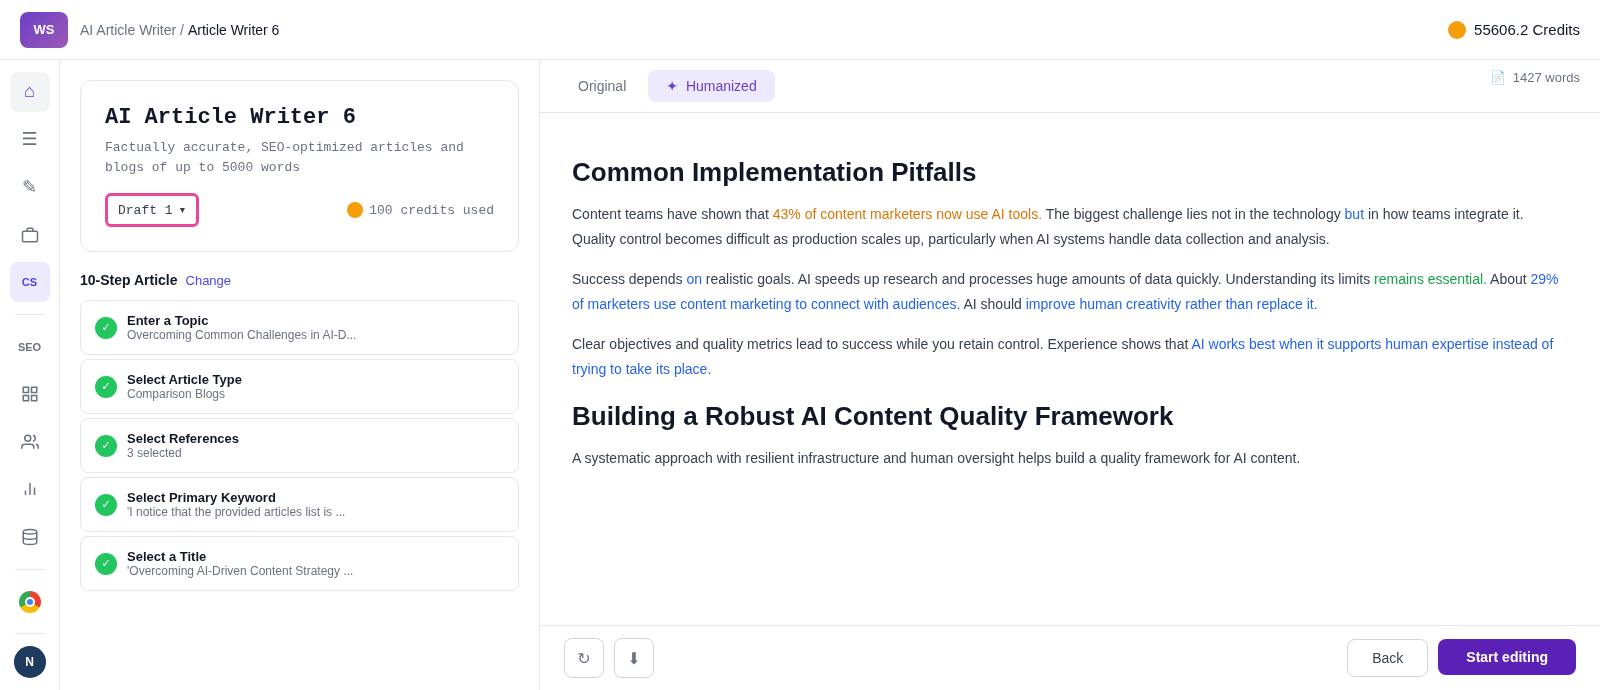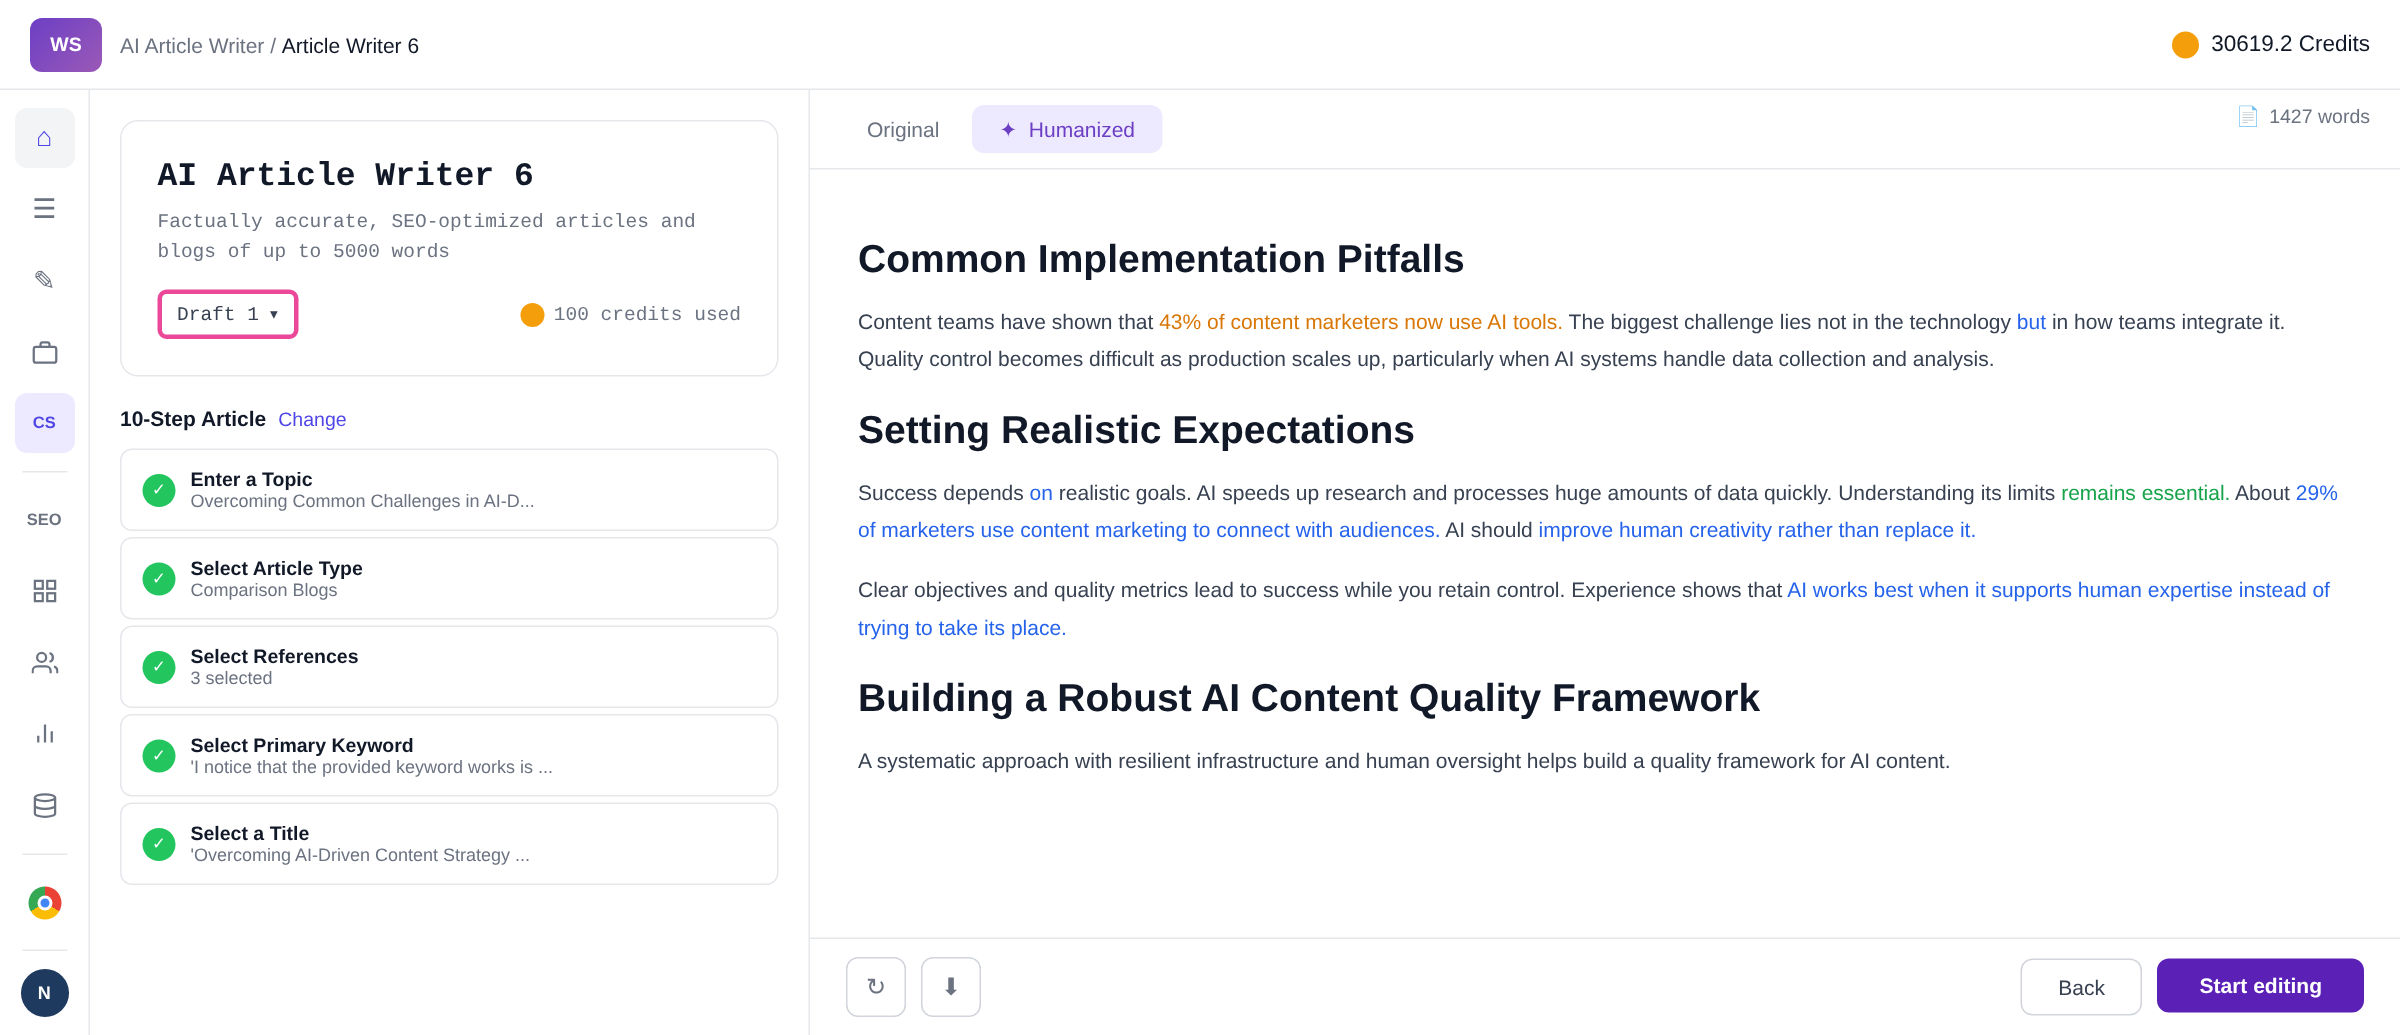--- a/index.html
+++ b/index.html
@@ -235,7 +235,7 @@
   </div>
   <div class="credits-badge">
     <div class="credits-dot"></div>
-    <span>30619.2 Credits</span>
+    <span>55606.2 Credits</span>
   </div>
 </div>
 

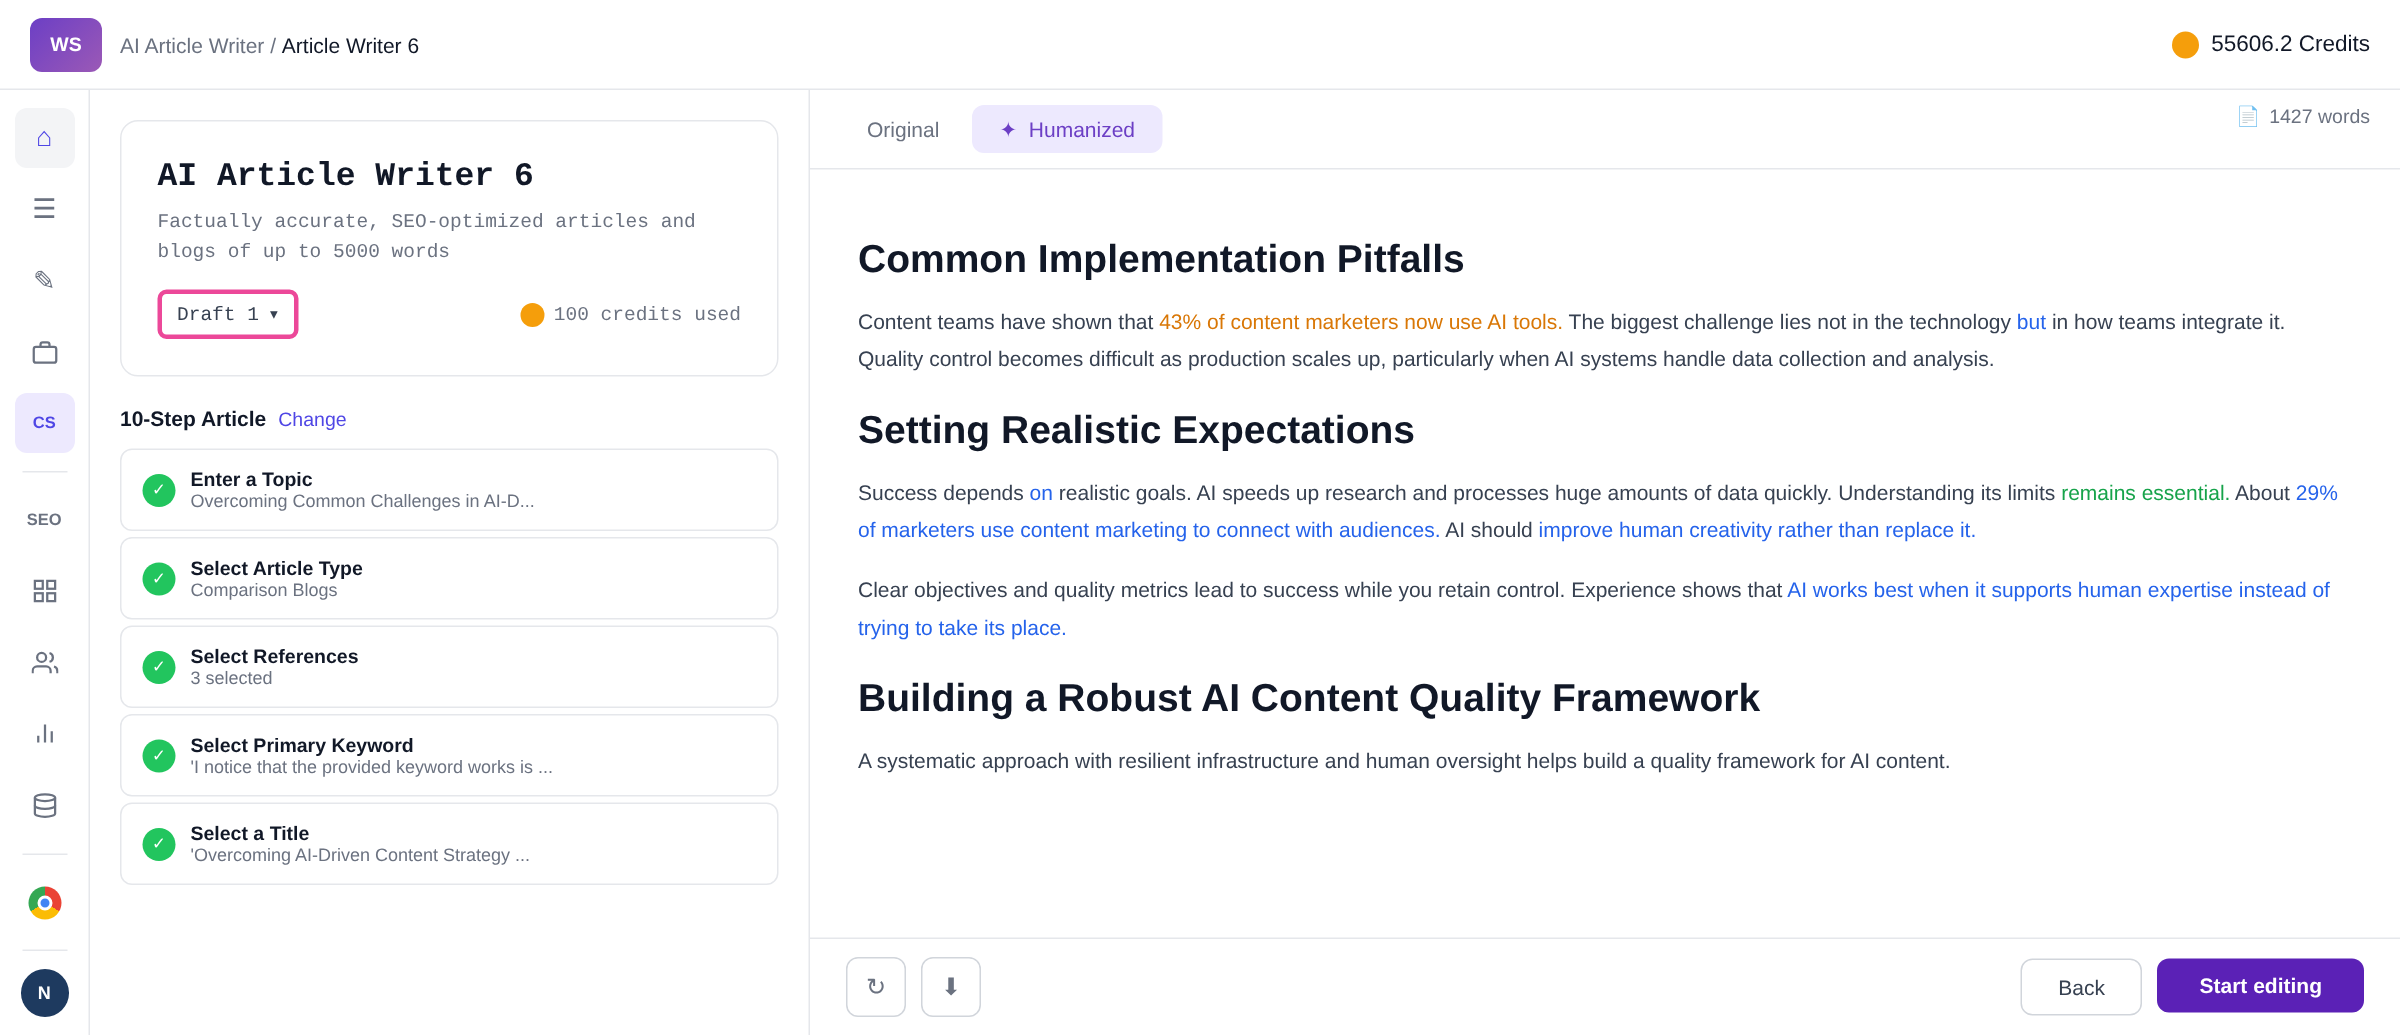--- a/index.html
+++ b/index.html
@@ -387,7 +387,6 @@
         Content teams have shown that <span class="highlight-yellow">43% of content marketers now use AI tools.</span> The biggest challenge lies not in the technology <span class="highlight-blue">but</span> in how teams integrate it. Quality control becomes difficult as production scales up, particularly when AI systems handle data collection and analysis.
       </p>
 
-      <h2 class="article-h2">Setting Realistic Expectations</h2>
       <p class="article-p">
         Success depends <span class="highlight-blue">on</span> realistic goals. AI speeds up research and processes huge amounts of data quickly. Understanding its limits <span class="highlight-green">remains essential.</span> About <span class="highlight-blue">29% of marketers use content marketing to connect with audiences.</span> AI should <span class="highlight-blue">improve human creativity rather than replace it.</span>
       </p>

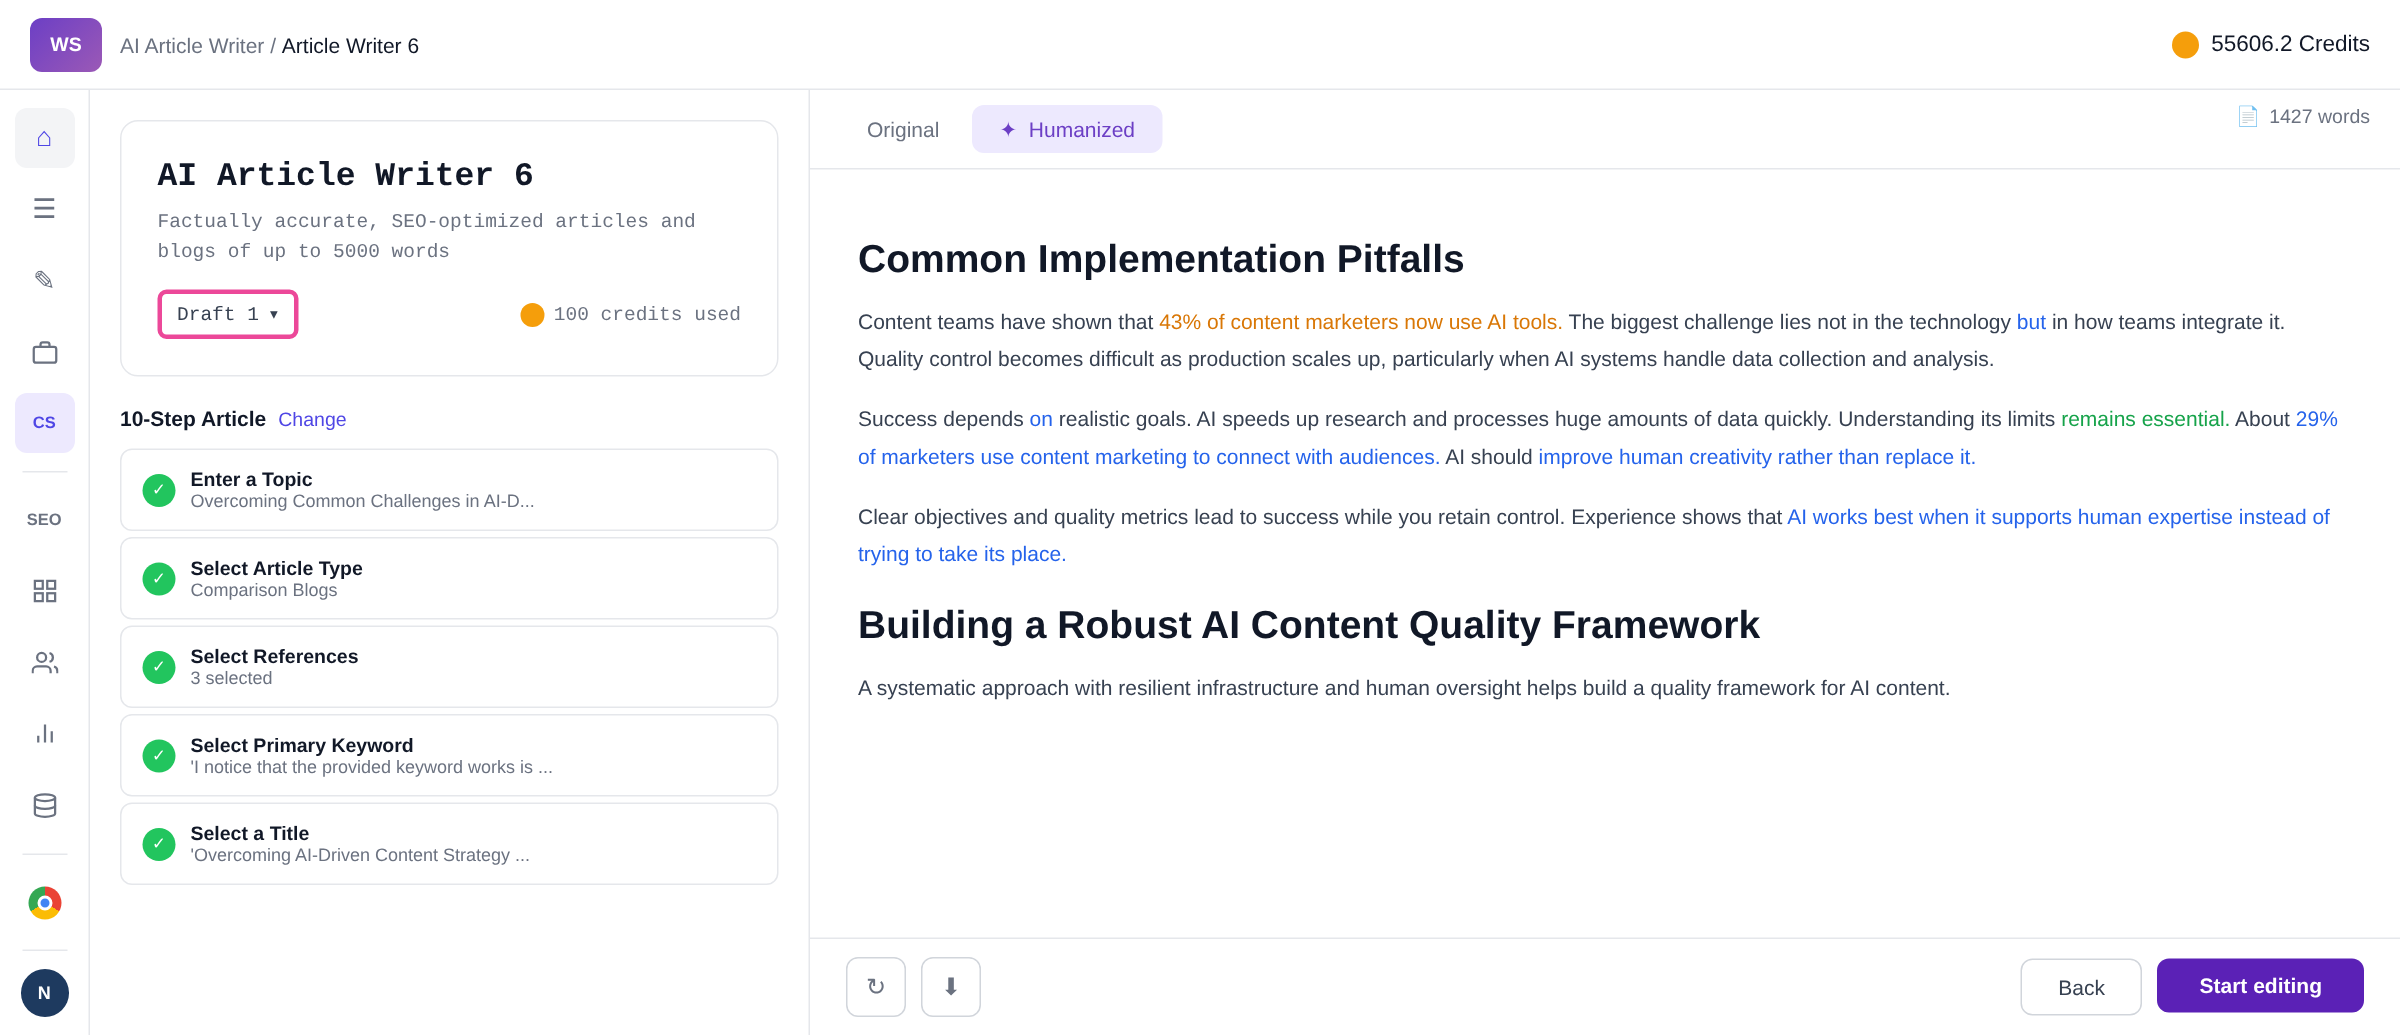--- a/index.html
+++ b/index.html
@@ -348,7 +348,7 @@
           <div class="step-check">✓</div>
           <div class="step-content">
             <div class="step-name">Select Primary Keyword</div>
-            <div class="step-value">'I notice that the provided keyword works is ...</div>
+            <div class="step-value">'I notice that the provided articles list is ...</div>
           </div>
         </div>
 

